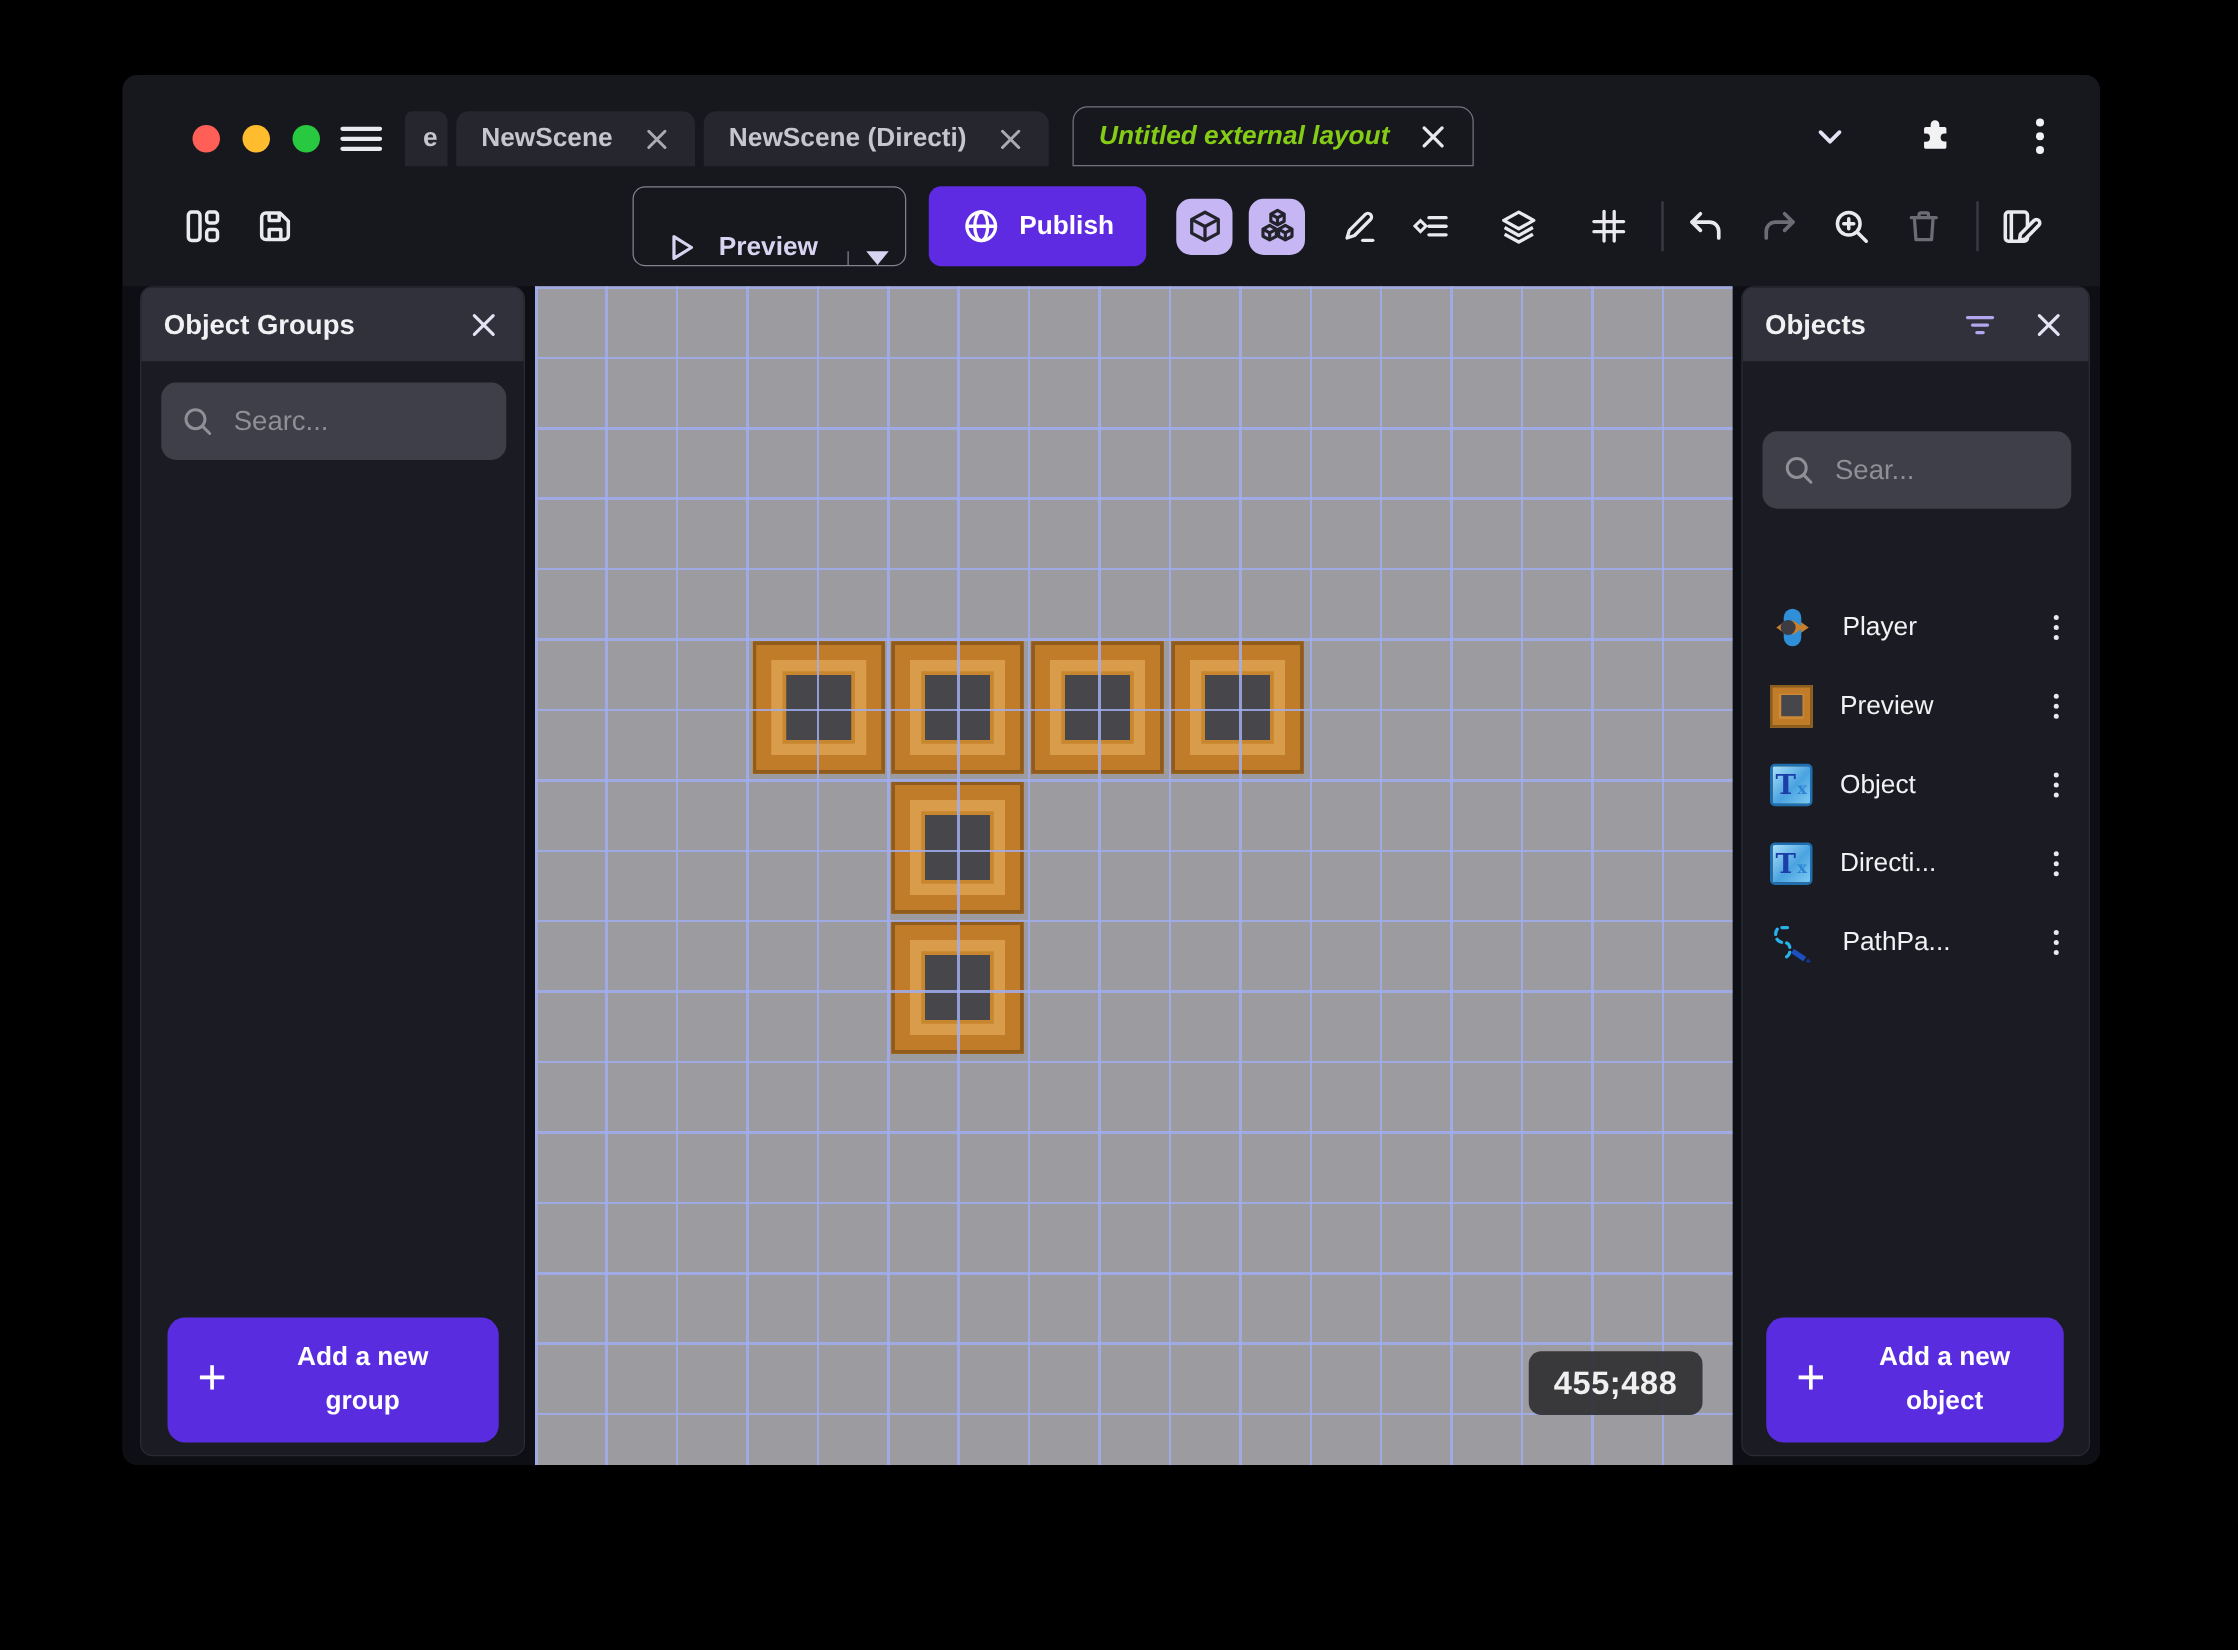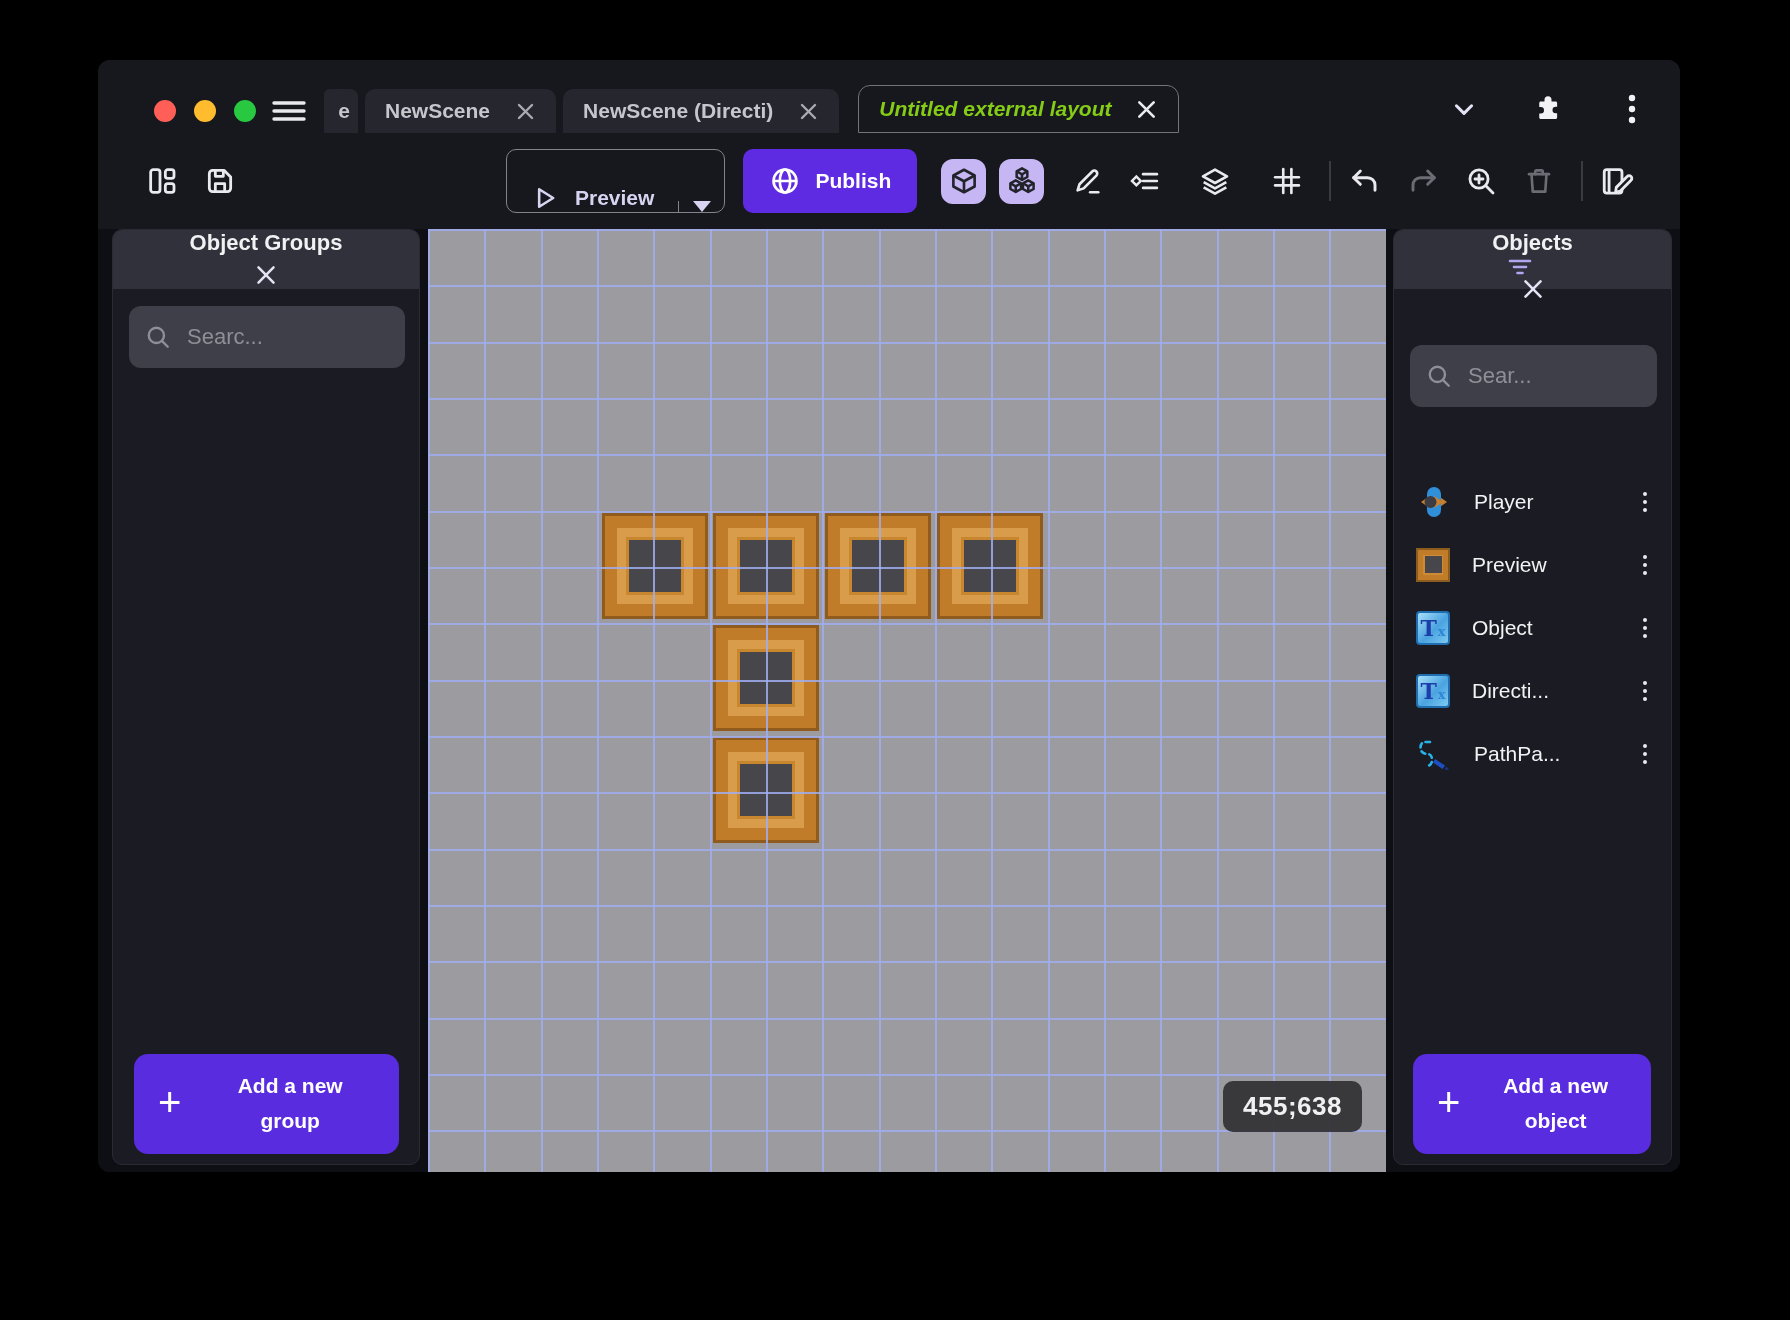--- a/index.html
+++ b/index.html
@@ -57,7 +57,7 @@
   .panel { width:308px; background:#1b1c23; border:1px solid #2a2b33; border-radius:10px;
            margin:0 0 7px 14px; display:flex; flex-direction:column; overflow:hidden; }
   .panel.right { width:279px; margin:0 8px 7px 0;gap:39px; }
-  .panel-header { height:59px; background:#30313a; display:flex; align-items:center; padding:0 18px; flex-shrink:0;flex-direction:column; }
+  .panel-header { height:59px; background:#30313a; display:flex; align-items:center; padding:0 18px; flex-shrink:0; }
   .panel-title { font-size:22px; font-weight:700; color:#f1f1f4; }
   .panel-header .spacer { flex:1; }
   .panel-x { width:28px; height:28px; display:flex; align-items:center; justify-content:center; }

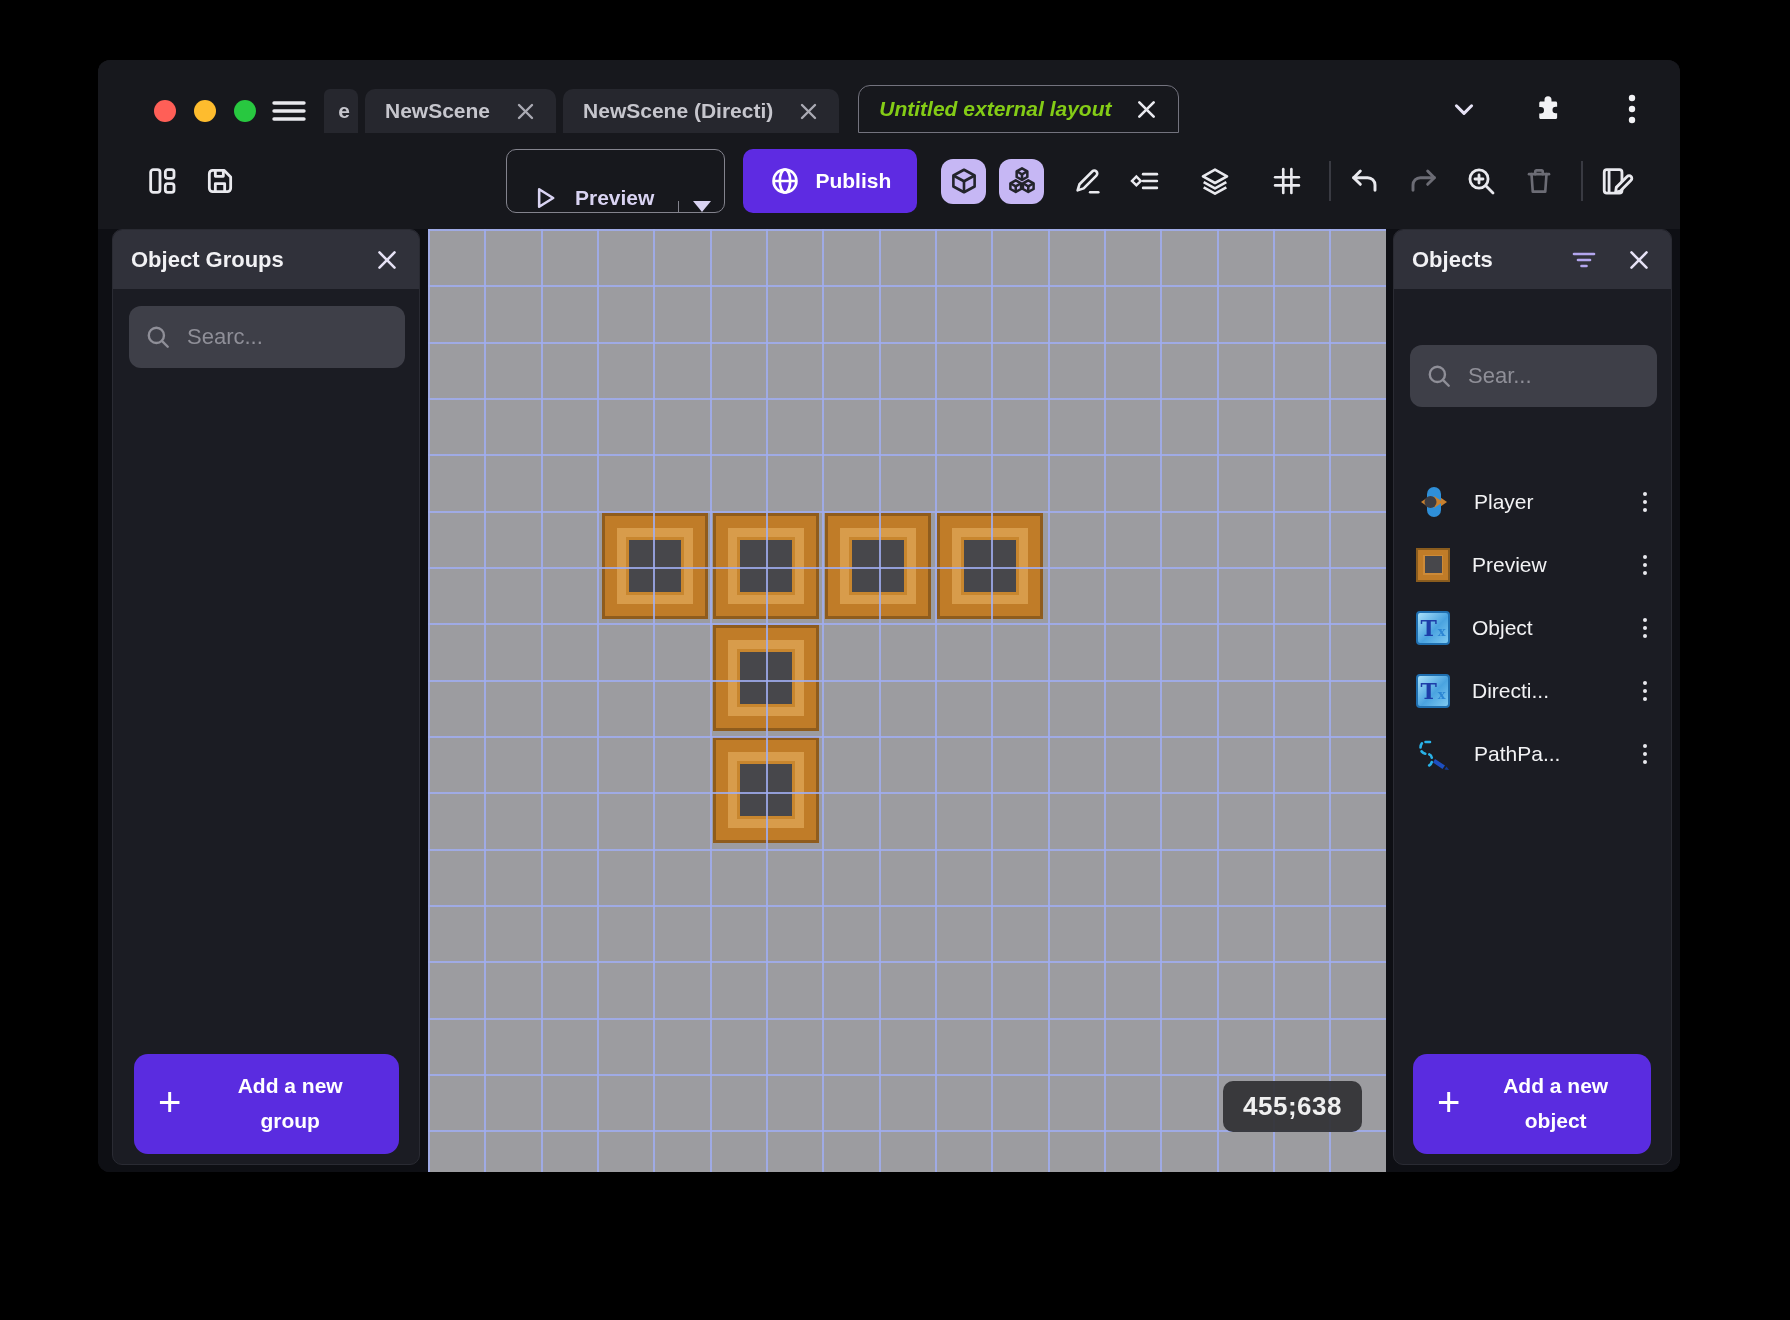--- a/index.html
+++ b/index.html
@@ -366,7 +366,7 @@
         <div class="block" style="left: 285px; top: 396px;"></div>
         <div class="block" style="left: 285px; top: 508px;"></div>
         <div class="gridlines"></div>
-      <div class="coords-badge" style="left: 795px; top: 852px;">455;638</div>
+      <div class="coords-badge" style="left: 795px; top: 852px;">455;488</div>
     </div>
 
     <aside class="panel right">

